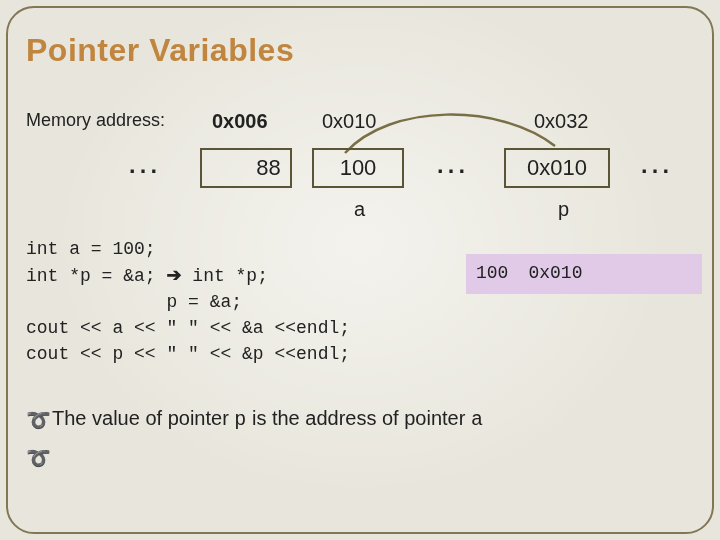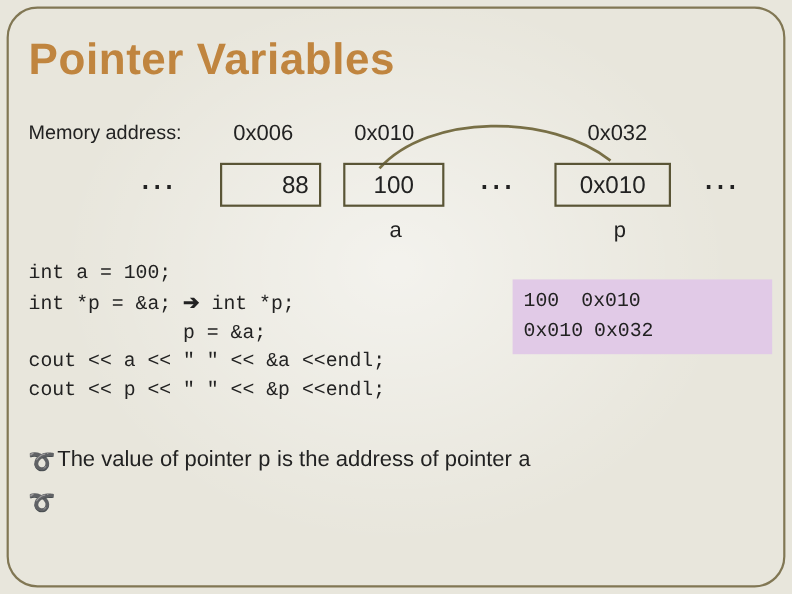--- a/index.html
+++ b/index.html
@@ -33,7 +33,7 @@
     left: 26px;
     top: 32px;
     font-family: "Trebuchet MS", Verdana, sans-serif;
-    font-size: 40px;
+    font-size: 32px;
     font-weight: bold;
     color: #c0853f;
     letter-spacing: 0.5px;

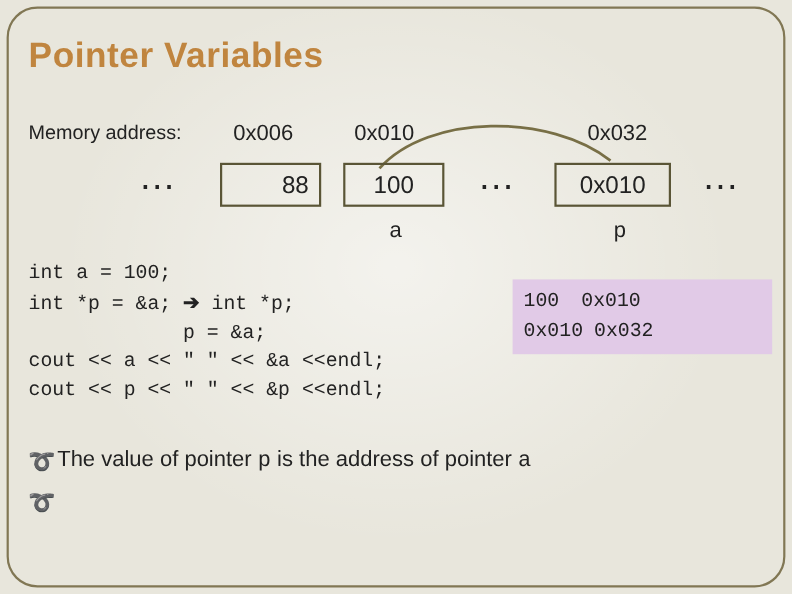--- a/index.html
+++ b/index.html
@@ -48,7 +48,7 @@
     top: 110px;
     font-size: 18px;
   }
-  .addr-006 { left: 212px; top: 110px; }
+  .addr-006 { left: 212px; top: 110px; font-weight: bold; }
   .addr-010 { left: 322px; top: 110px; }
   .addr-032 { left: 534px; top: 110px; }
 

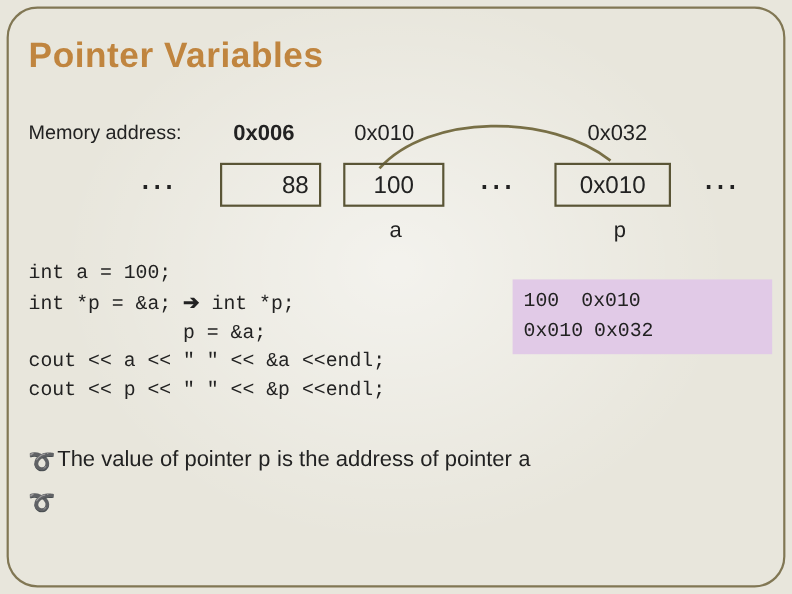--- a/index.html
+++ b/index.html
@@ -211,9 +211,6 @@
     <div>
       <span class="mono">100</span>&nbsp;&nbsp;&nbsp;&nbsp;<span class="mono">0x010</span>
     </div>
-    <div>
-      <span class="mono">0x010</span>&nbsp;&nbsp;<span class="mono">0x032</span>
-    </div>
   </div>
 
   <div class="bullets">

